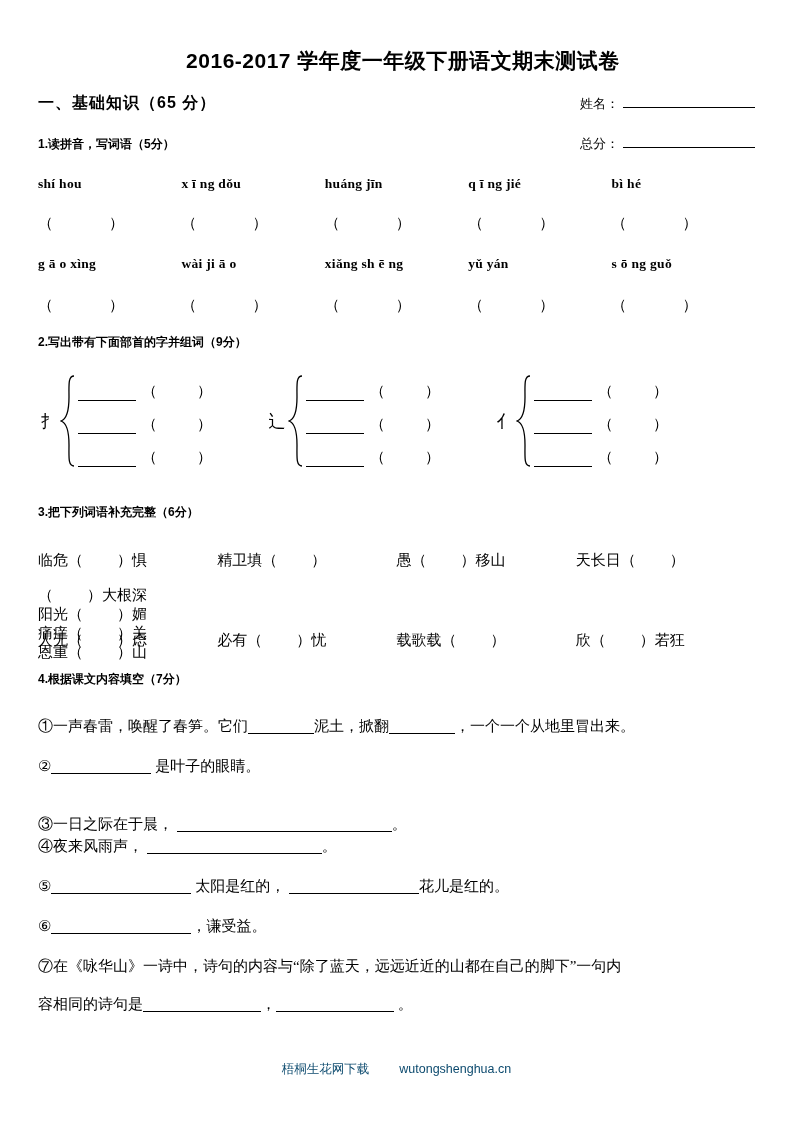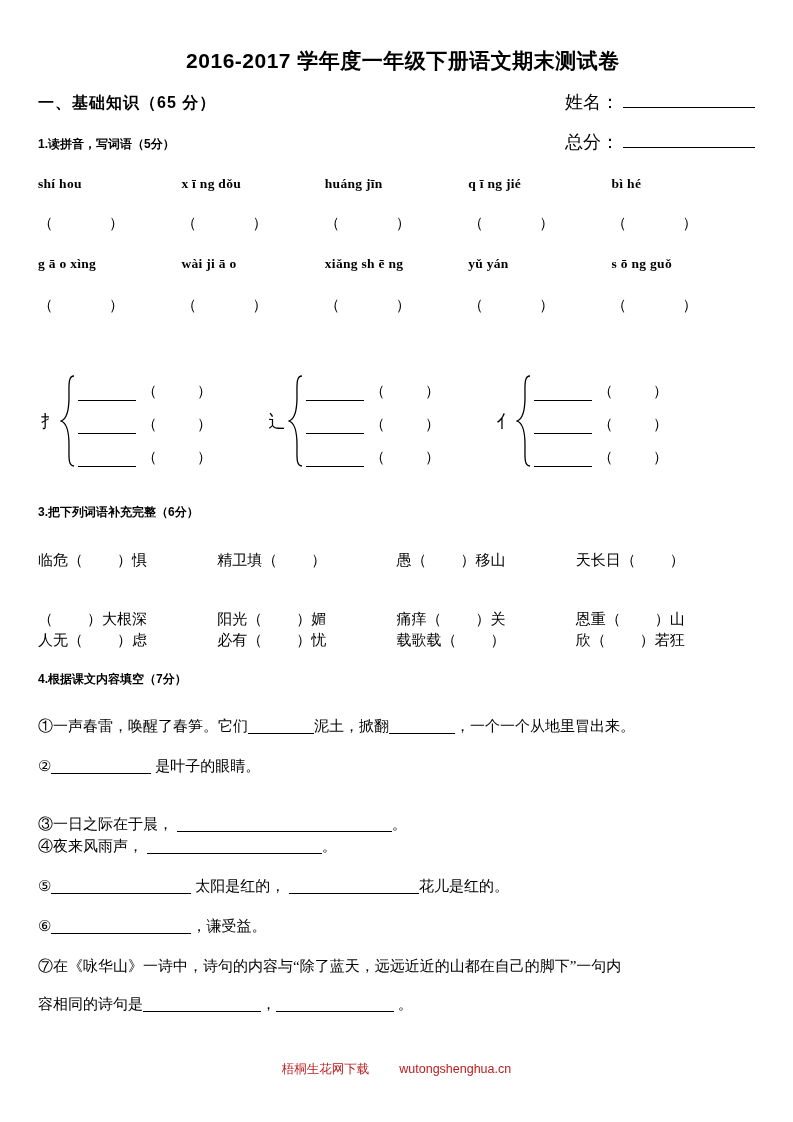--- a/index.html
+++ b/index.html
@@ -56,7 +56,7 @@
     letter-spacing: 1px;
   }
   .meta-label {
-    font-size: 18px;
+    font-size: 13px;
     font-family: "Liberation Sans", "DejaVu Sans", sans-serif;
     text-align: center;
   }

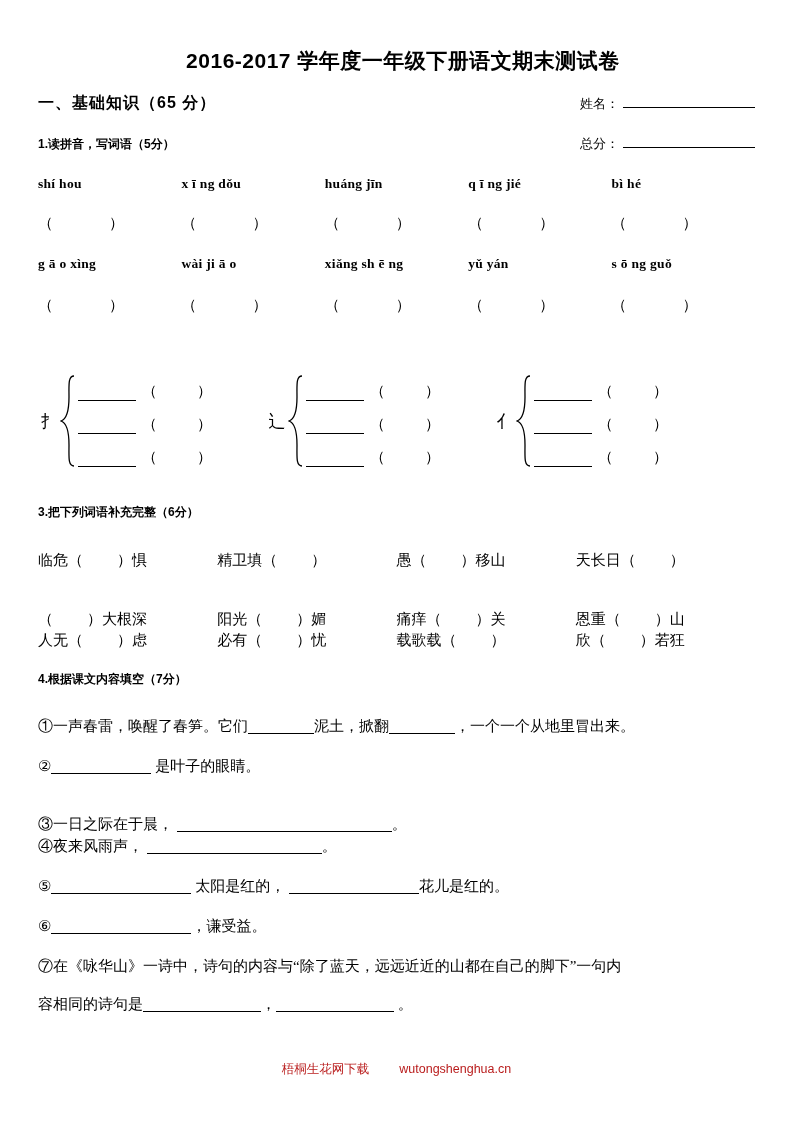--- a/index.html
+++ b/index.html
@@ -248,6 +248,9 @@
     <span class="paren-cell"><span class="pr"><span>（</span><span class="gap"></span><span>）</span></span></span>
   </div>
 
+  <div class="row" style="top:336px;">
+    <span class="sec-head">2.写出带有下面部首的字并组词（9分）</span>
+  </div>
 
   <div class="brace-area" style="top:375px;">
 

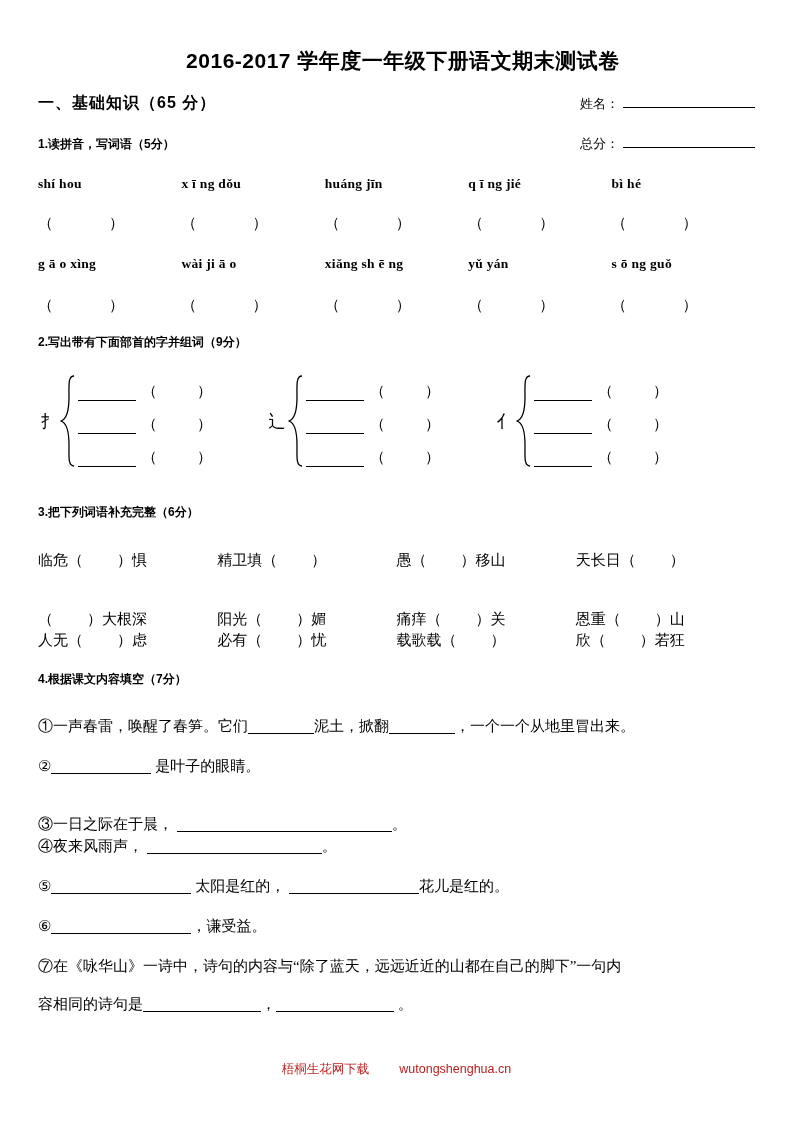--- a/index.html
+++ b/index.html
@@ -336,7 +336,7 @@
     <span class="idiom-cell"><span>天长日</span><span>（</span><span class="gap"></span><span>）</span><span></span></span>
   </div>
 
-  <div class="idiom-row" style="top:610px;">
+  <div class="idiom-row" style="top:586px;flex-direction:column;">
     <span class="idiom-cell"><span></span><span>（</span><span class="gap"></span><span>）</span><span>大根深</span></span>
     <span class="idiom-cell"><span>阳光</span><span>（</span><span class="gap"></span><span>）</span><span>媚</span></span>
     <span class="idiom-cell"><span>痛痒</span><span>（</span><span class="gap"></span><span>）</span><span>关</span></span>

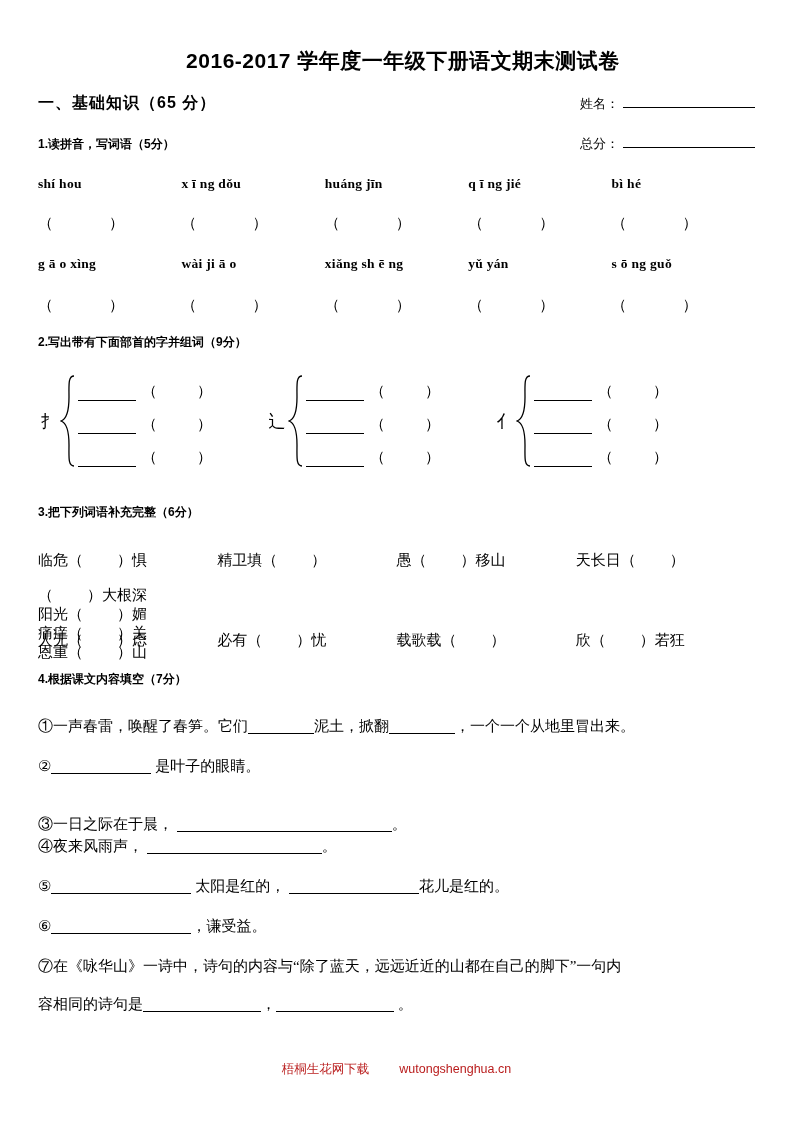--- a/index.html
+++ b/index.html
@@ -190,7 +190,7 @@
     bottom: 44px;
     text-align: center;
     font-size: 12.5px;
-    color: #b91c1c;
+    color: #0c4a6e;
     font-family: "Liberation Sans", "DejaVu Sans", sans-serif;
   }
   .footer .site { margin-left: 30px; }

